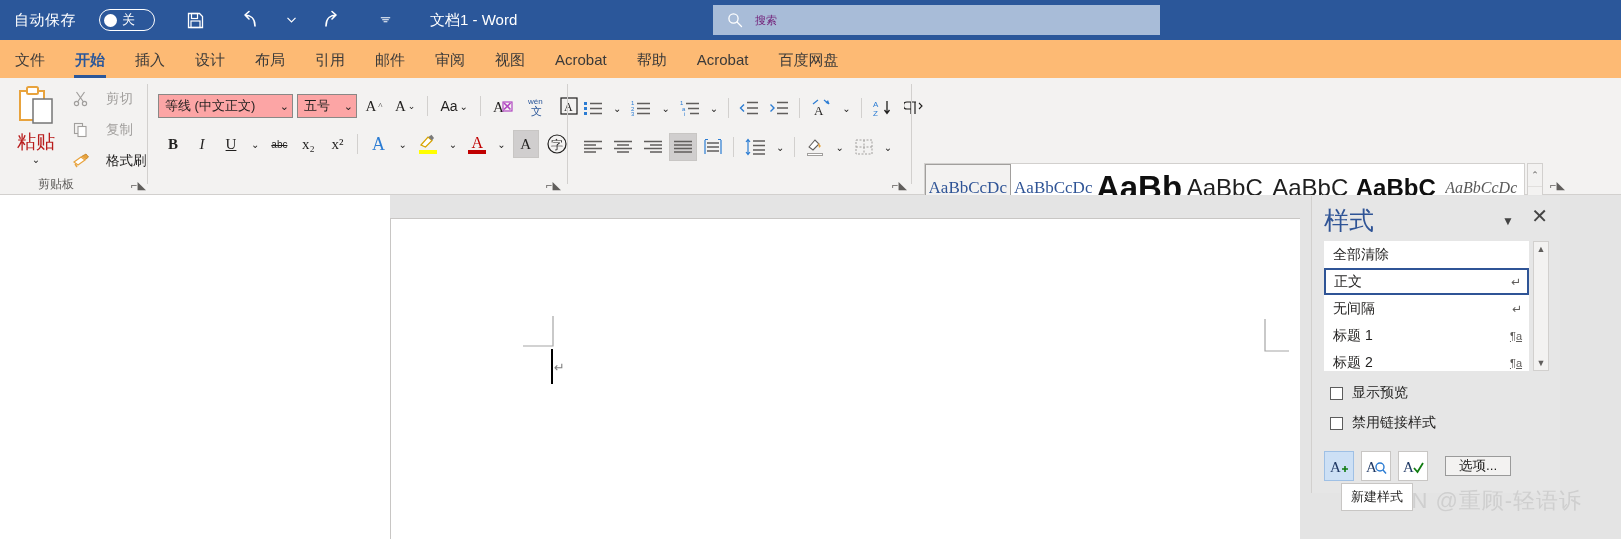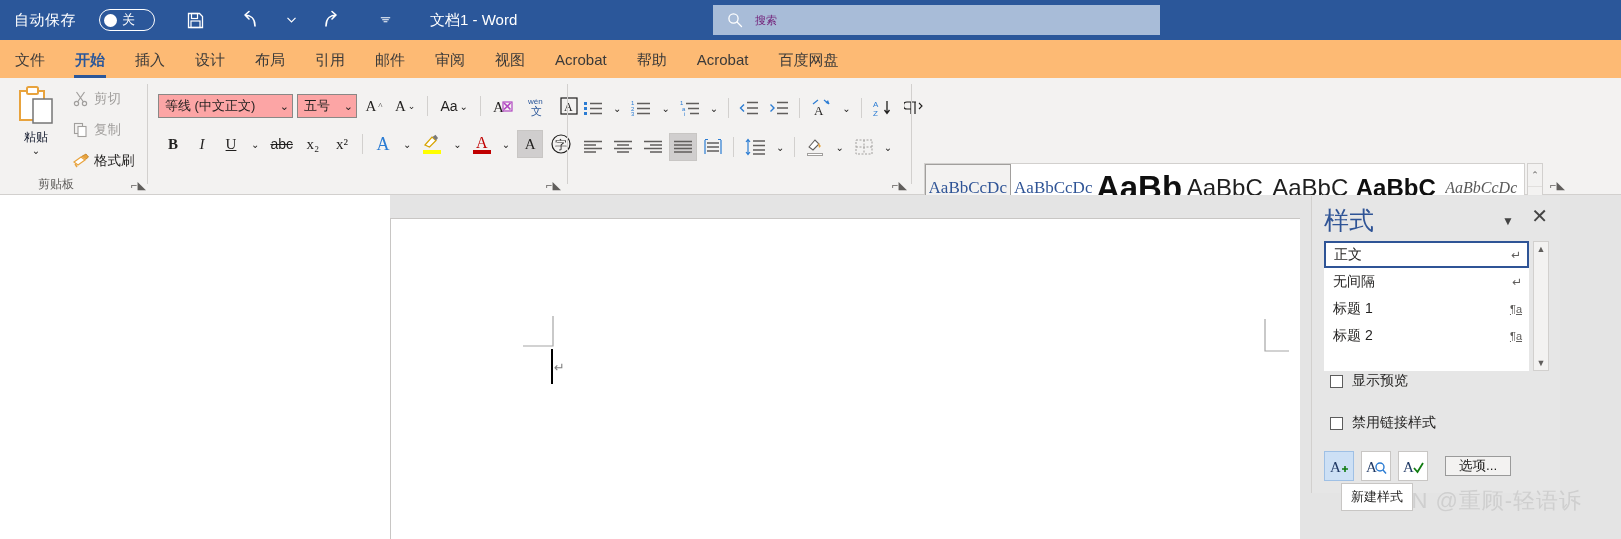--- a/index.html
+++ b/index.html
@@ -69,7 +69,7 @@
   .launcher { position: absolute; bottom: 3px; font-size: 11px; color: #605e5c; }
 
   .icon-btn {
-    display: flex; align-items: center; gap: 4px; height: 26px; padding: 0 5px;
+    display: flex; align-items: center; gap: 16px; height: 26px; padding: 0 5px;
     font-size: 13.5px; color: #201f1e; border: 1px solid transparent; white-space: nowrap;
   }
   .icon-btn.disabled { color: #a19f9d; }

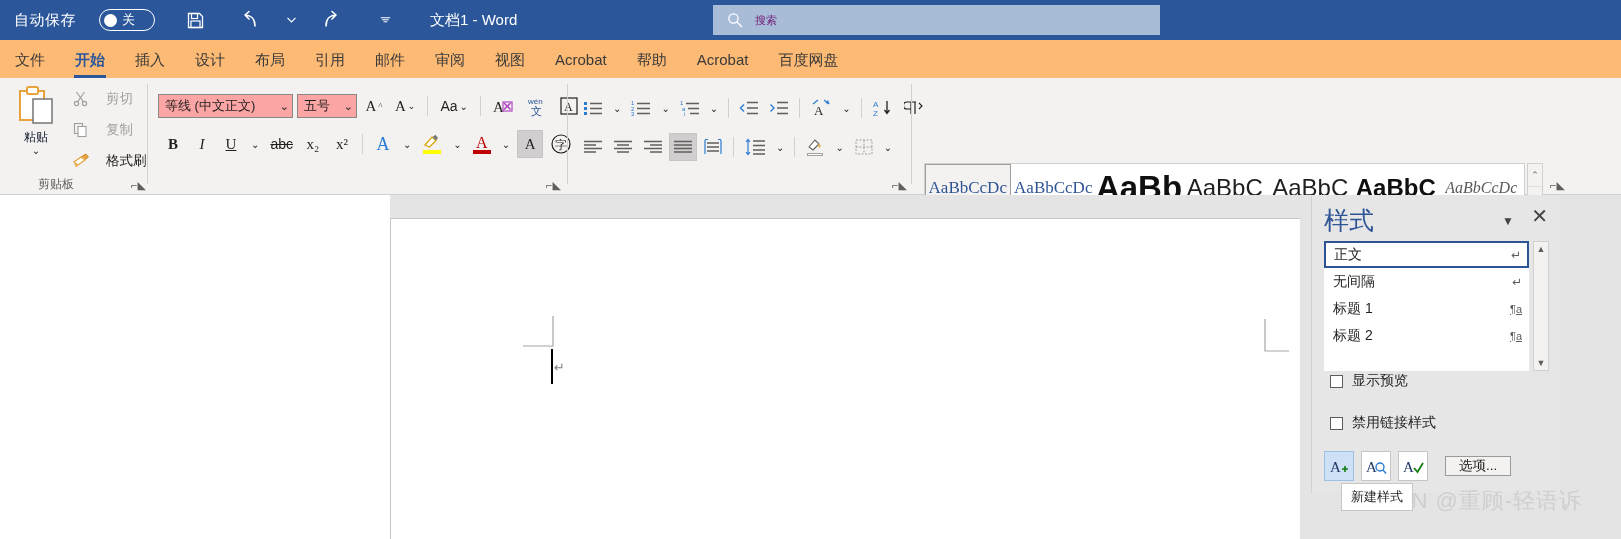--- a/index.html
+++ b/index.html
@@ -80,7 +80,7 @@
     position: absolute; left: 8px; top: 6px; width: 56px; height: 96px;
     display: flex; flex-direction: column; align-items: center; gap: 1px;
   }
-  .paste-label { font-size: 12px; color: #0f172a; }
+  .paste-label { font-size: 19px; color: #b91c1c; }
   .caret-sm { font-size: 10px; color: #201f1e; line-height: 8px; }
 
   

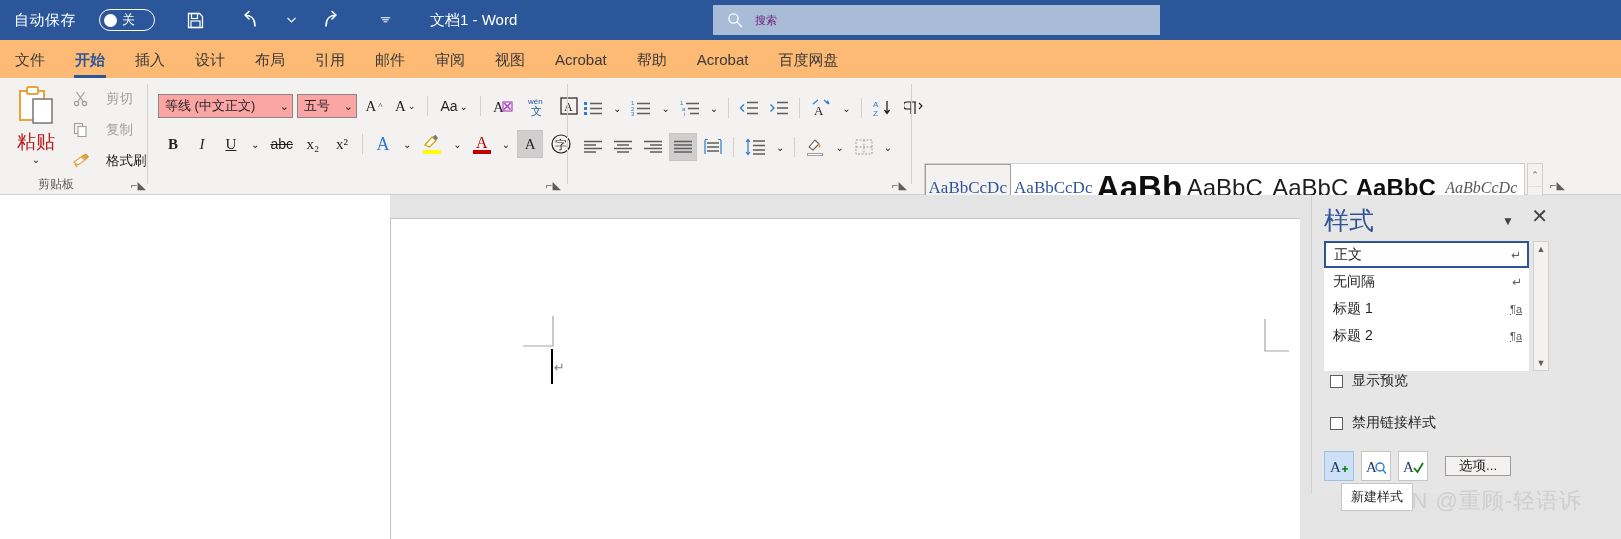--- a/index.html
+++ b/index.html
@@ -344,7 +344,7 @@
         <div class="fbtn" style="font-style:italic; font-family:'Liberation Serif',serif;">I</div>
         <div class="fbtn" style="text-decoration:underline; font-family:'Liberation Serif',serif;">U</div>
         <div class="fbtn" style="min-width:14px; font-size:10px;">⌄</div>
-        <div class="fbtn" style="text-decoration:line-through; font-size:14px;">abc</div>
+        <div class="fbtn" style="text-decoration:line-through; font-size:10px;">abc</div>
         <div class="fbtn" style="font-family:'Liberation Serif',serif;">x₂</div>
         <div class="fbtn" style="font-family:'Liberation Serif',serif;">x²</div>
         <div class="vsep"></div>

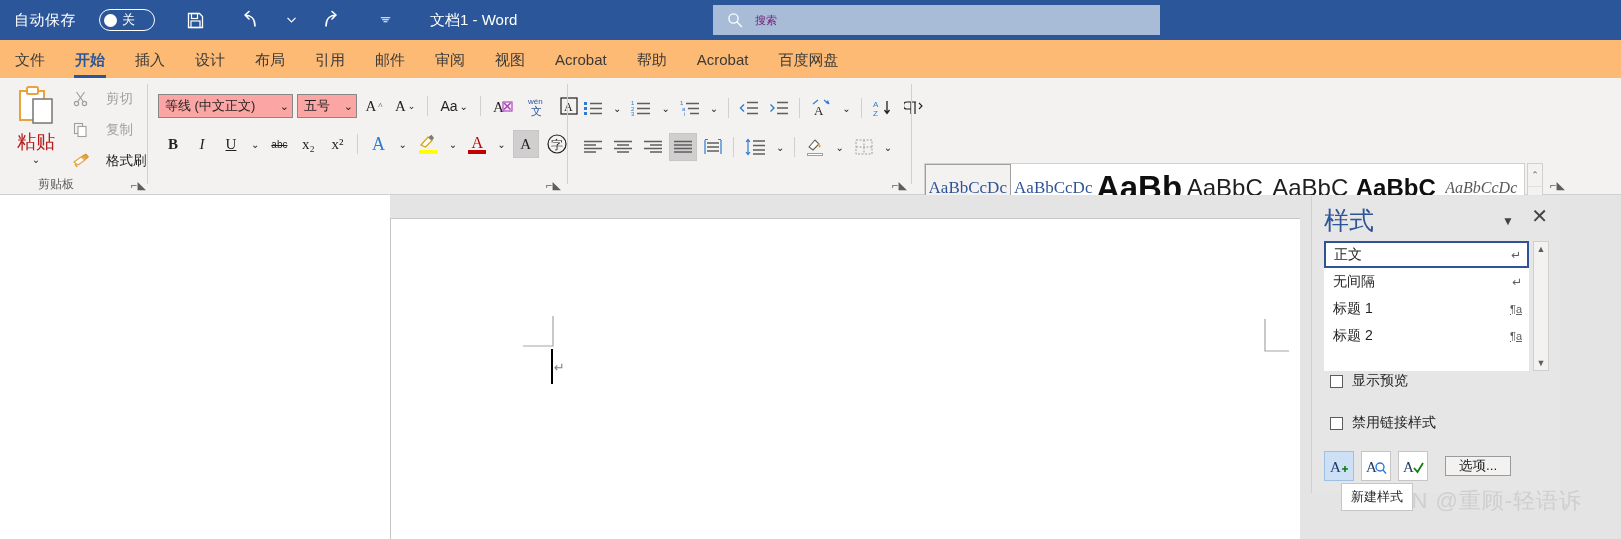--- a/index.html
+++ b/index.html
@@ -565,6 +565,9 @@
     </div>
 
     <div class="stylelist">
+      <div class="srow">
+        <span>全部清除</span>
+      </div>
       <div class="srow sel">
         <span>正文</span>
         <span class="mk">↵</span>

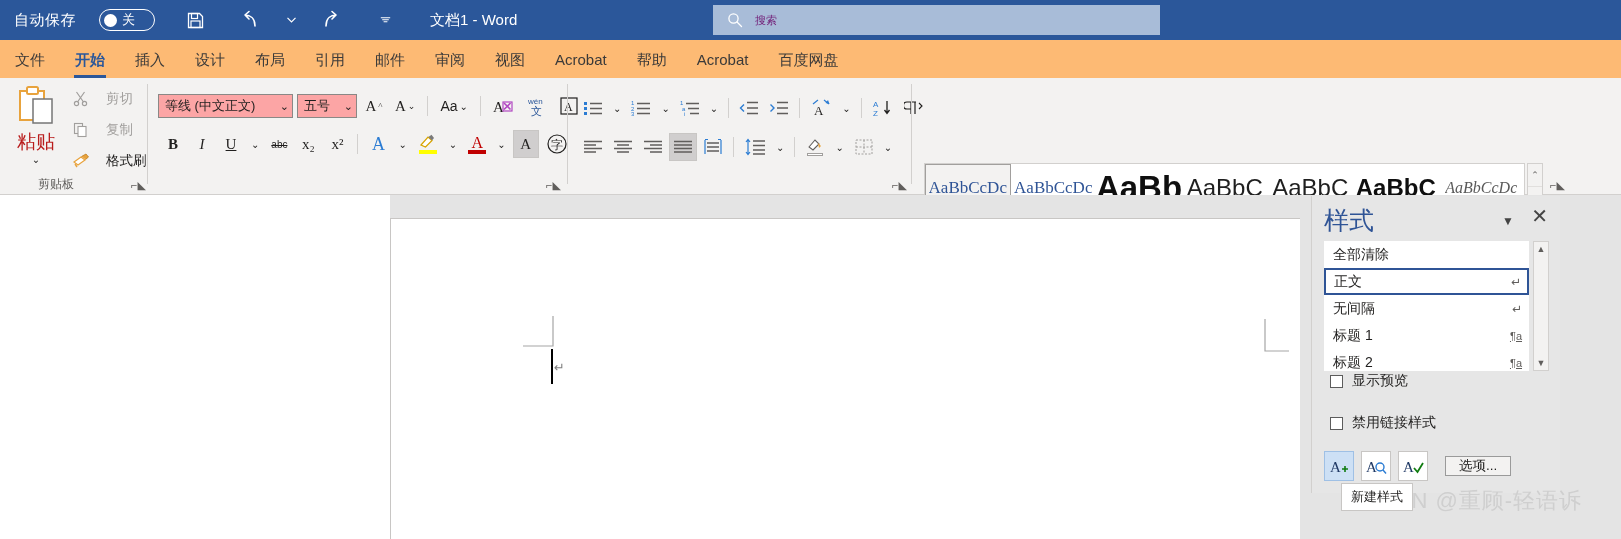--- a/index.html
+++ b/index.html
@@ -590,7 +590,7 @@
       <span style="padding-bottom:2px;">▼</span>
     </div>
 
-    <div class="chkrow" style="position:absolute; left:18px; top:176px;justify-content:flex-end;">
+    <div class="chkrow" style="position:absolute; left:18px; top:188px;justify-content:flex-end;">
       <span class="chk"></span>
       <span>显示预览</span>
     </div>

